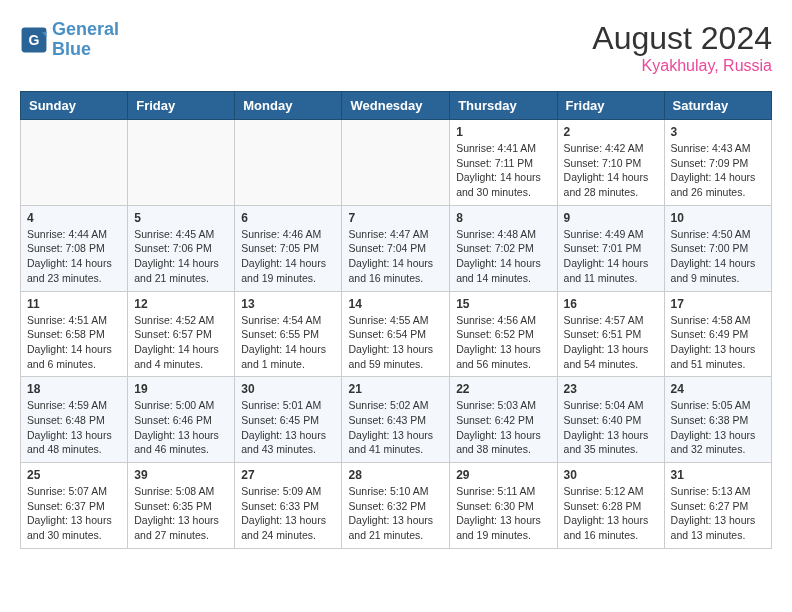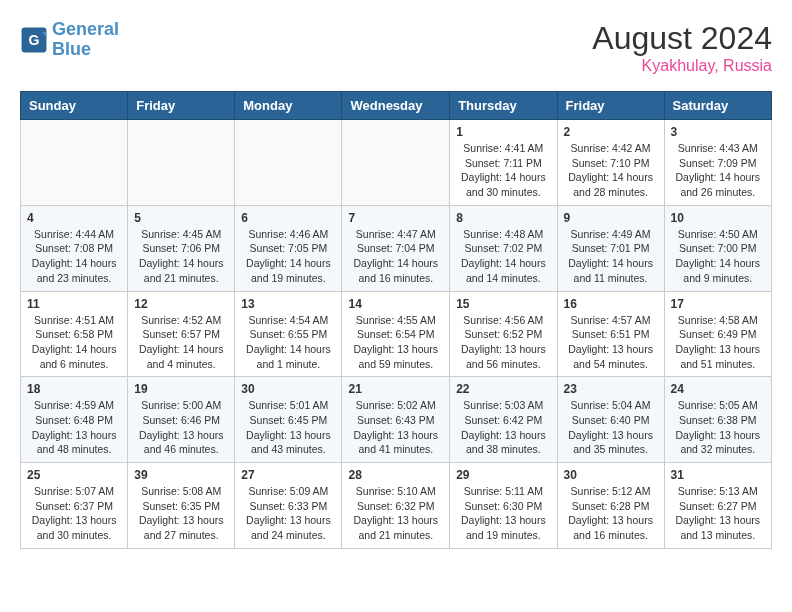--- a/index.html
+++ b/index.html
@@ -89,7 +89,6 @@
       font-size: 10.5px;
       line-height: 1.4;
       color: #333;
-      text-align: center;
     }
   </style>
 </head>

